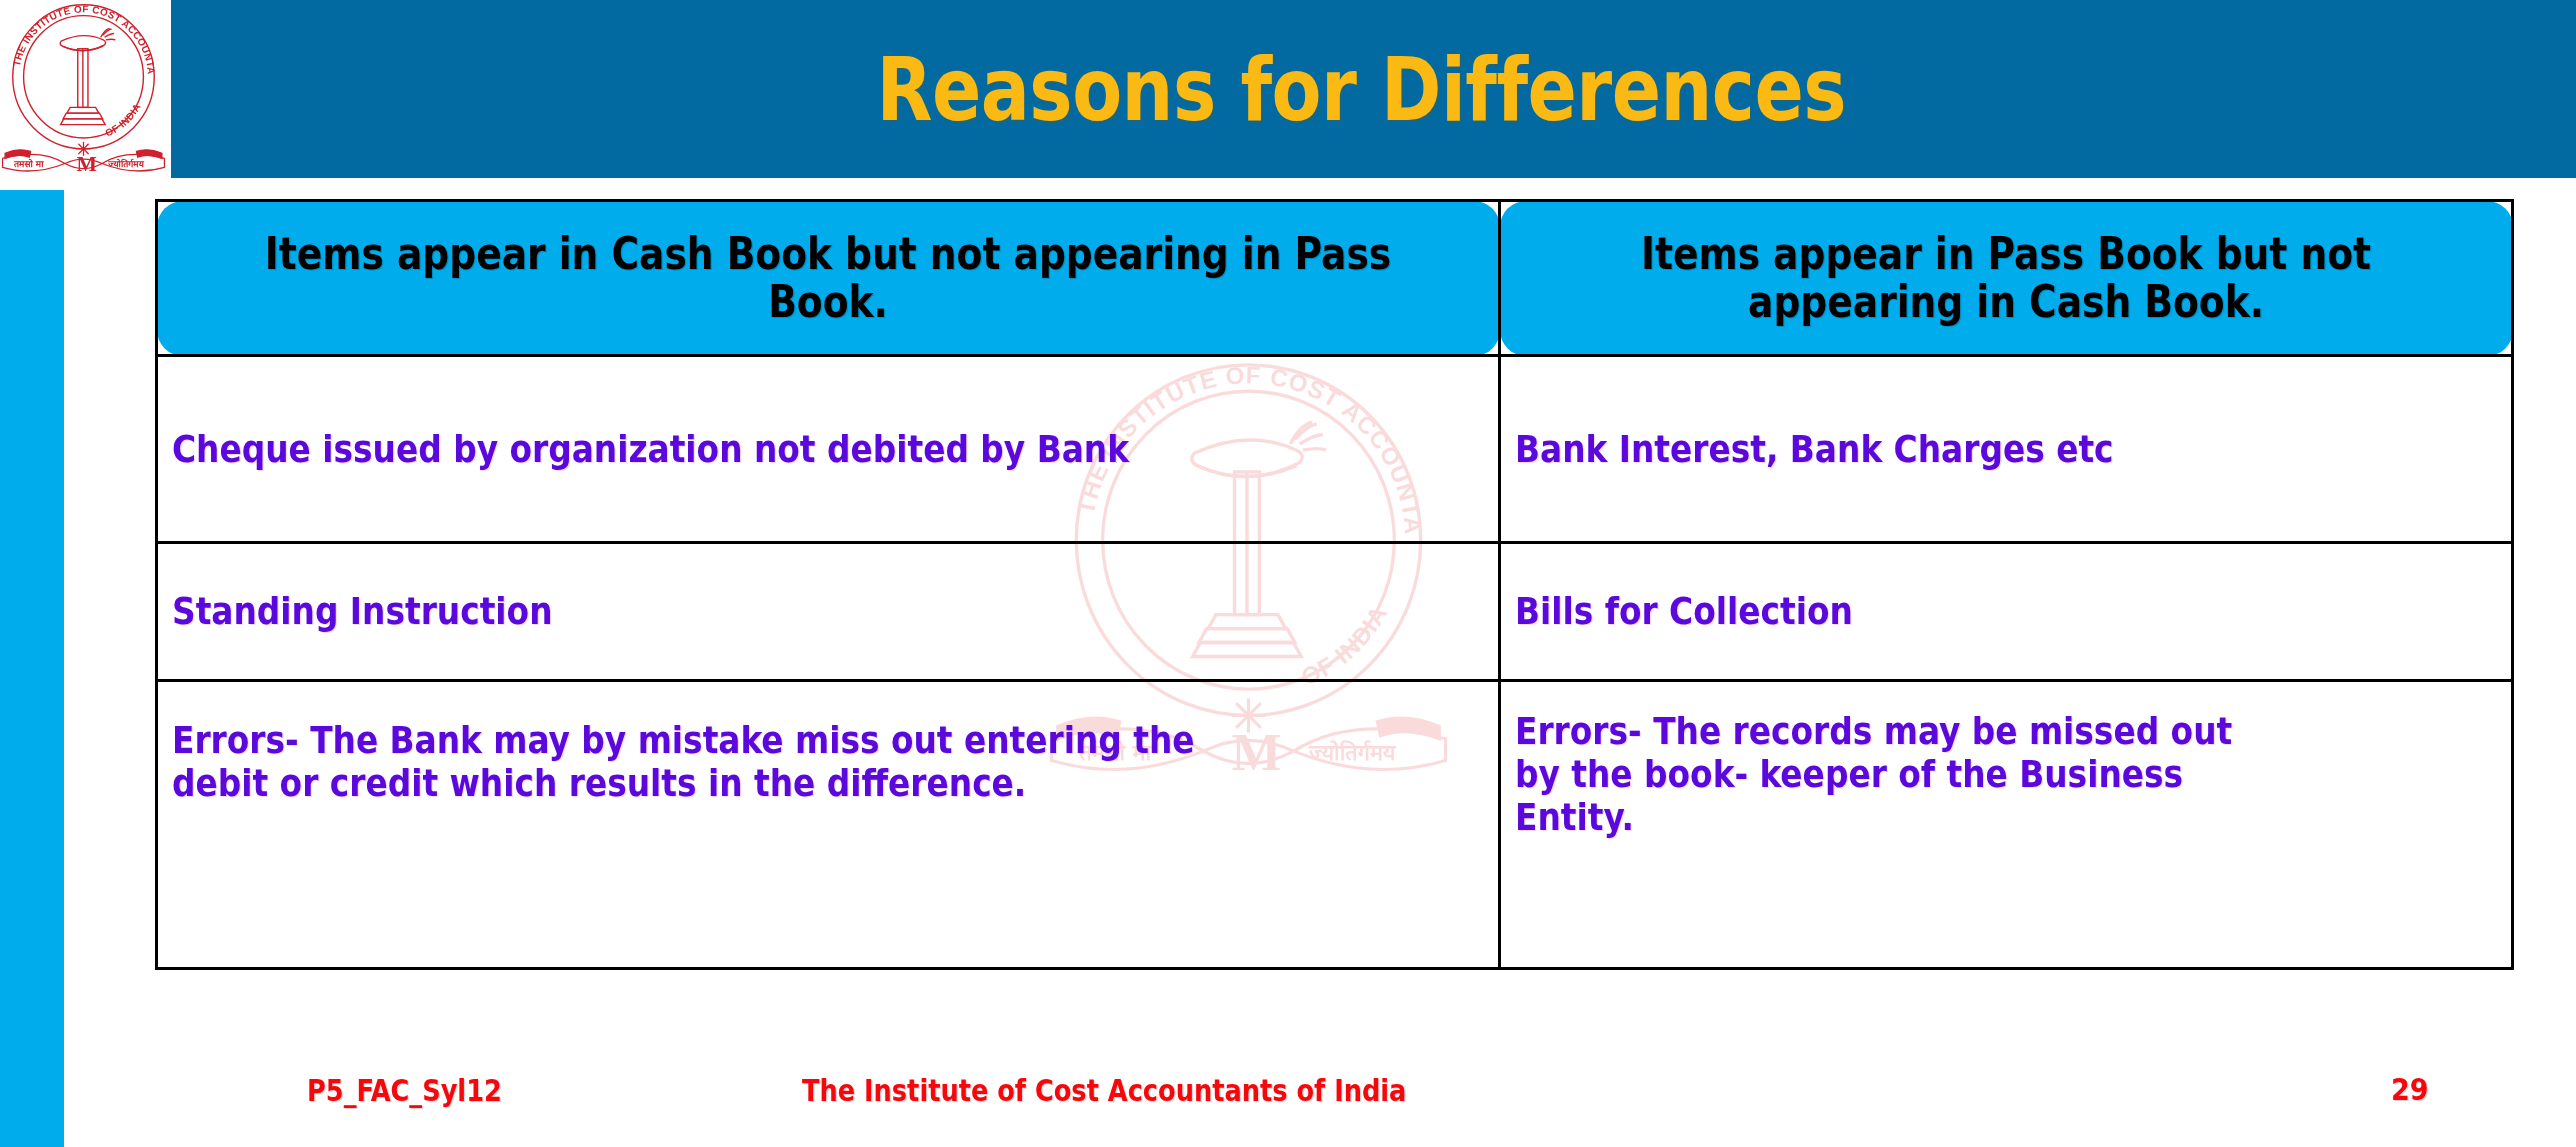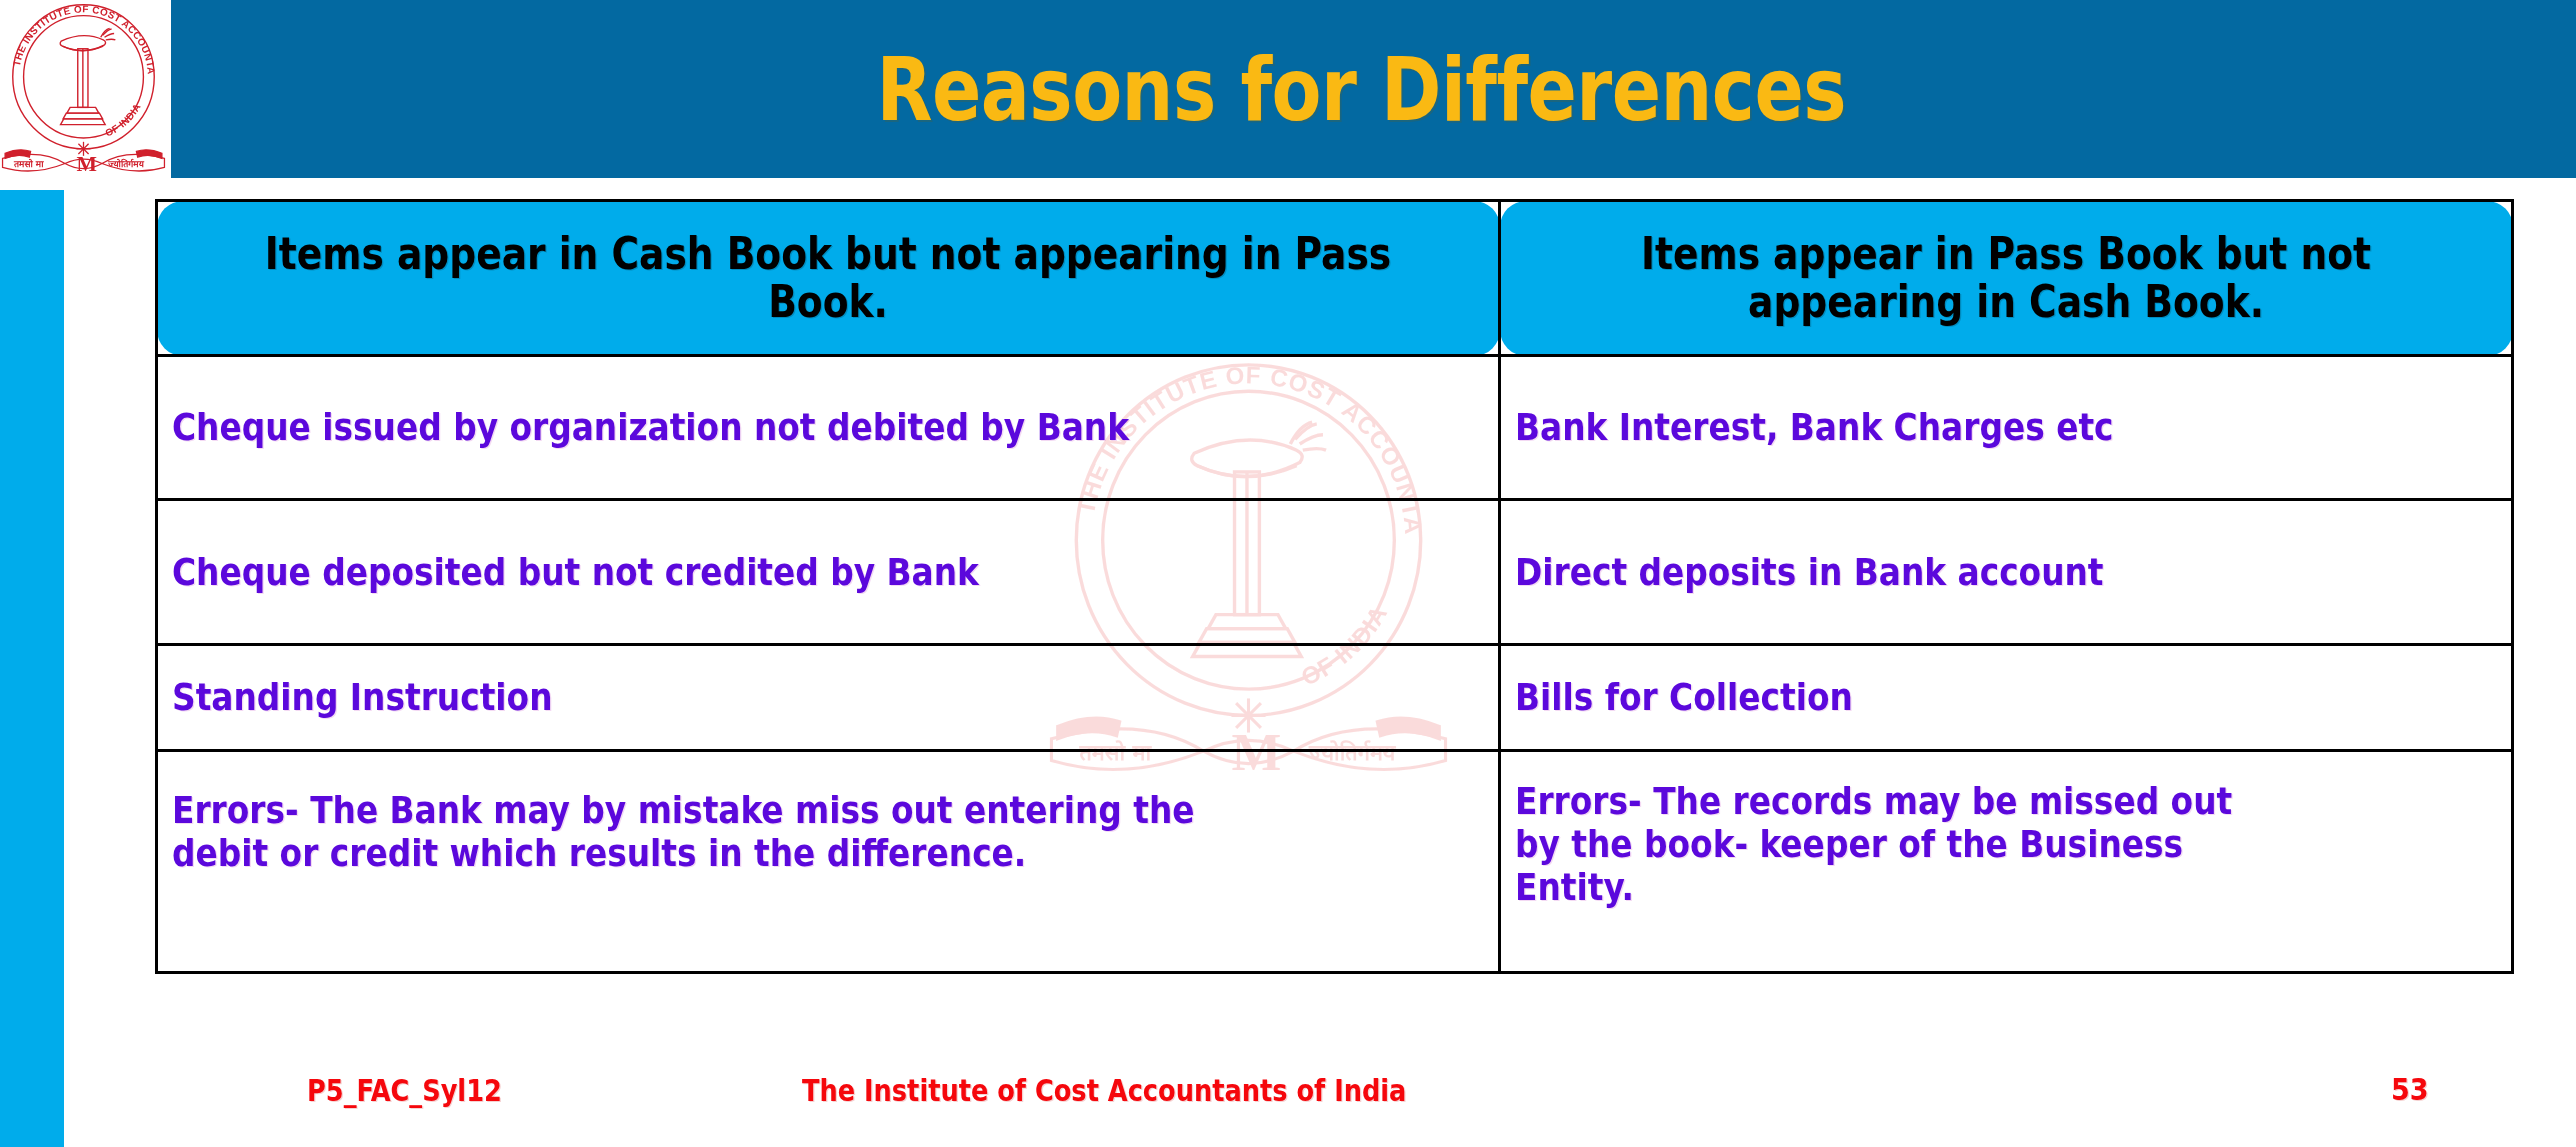--- a/index.html
+++ b/index.html
@@ -294,14 +294,6 @@
           <span class="cell-text">Bank Interest, Bank Charges etc</span>
         </td>
       </tr>
-      <tr class="r2">
-        <td class="left-cell">
-          <span class="cell-text">Cheque deposited but not credited by Bank</span>
-        </td>
-        <td class="right-cell">
-          <span class="cell-text">Direct deposits in Bank account</span>
-        </td>
-      </tr>
       <tr class="r3">
         <td class="left-cell">
           <span class="cell-text">Standing Instruction</span>

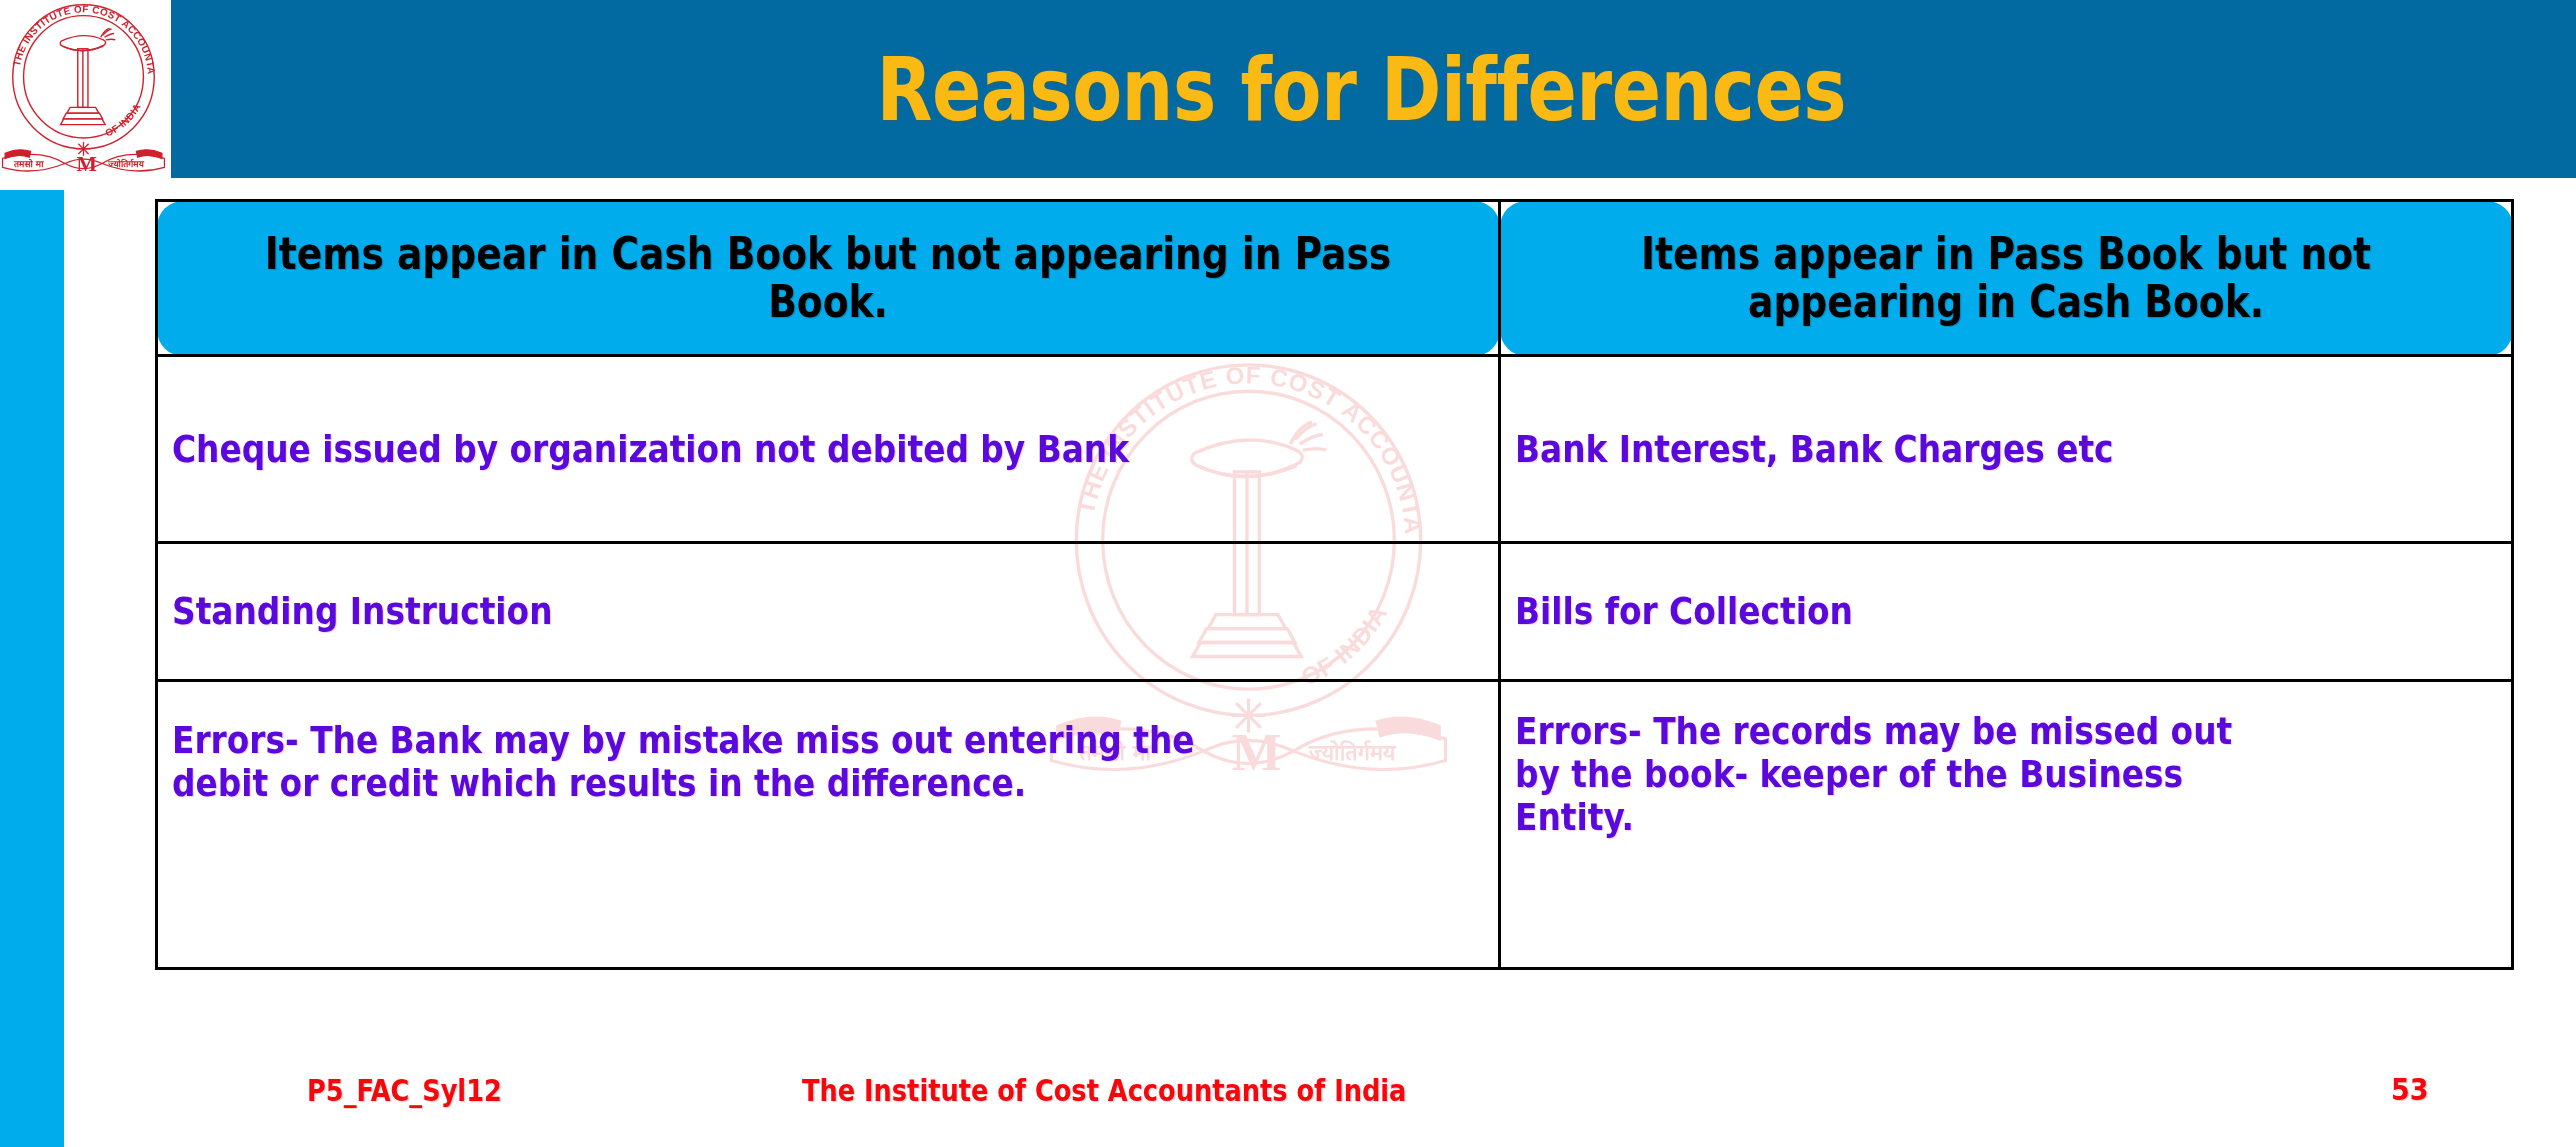--- a/index.html
+++ b/index.html
@@ -319,7 +319,7 @@
   <div class="footer">
     <div class="foot-txt foot-code">P5_FAC_Syl12</div>
     <div class="foot-txt foot-inst">The Institute of Cost Accountants of India</div>
-    <div class="foot-txt foot-page">53</div>
+    <div class="foot-txt foot-page">29</div>
   </div>
 
 </div>

